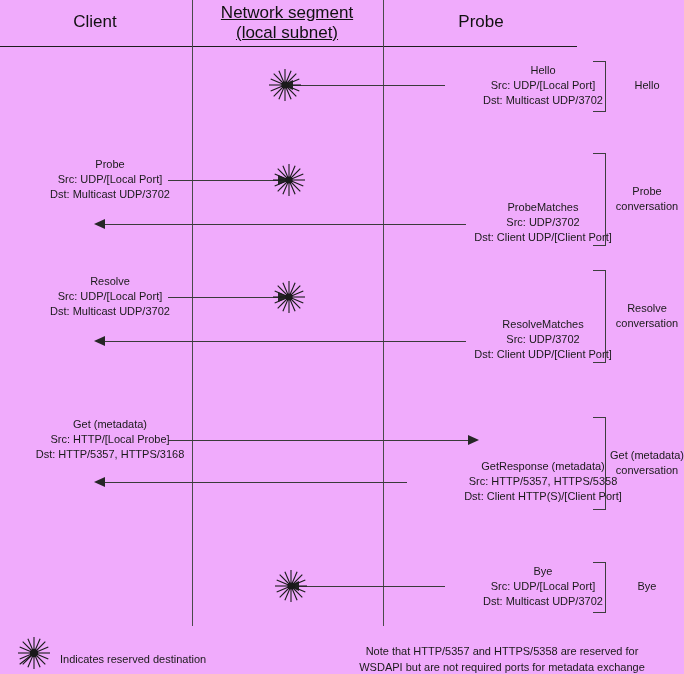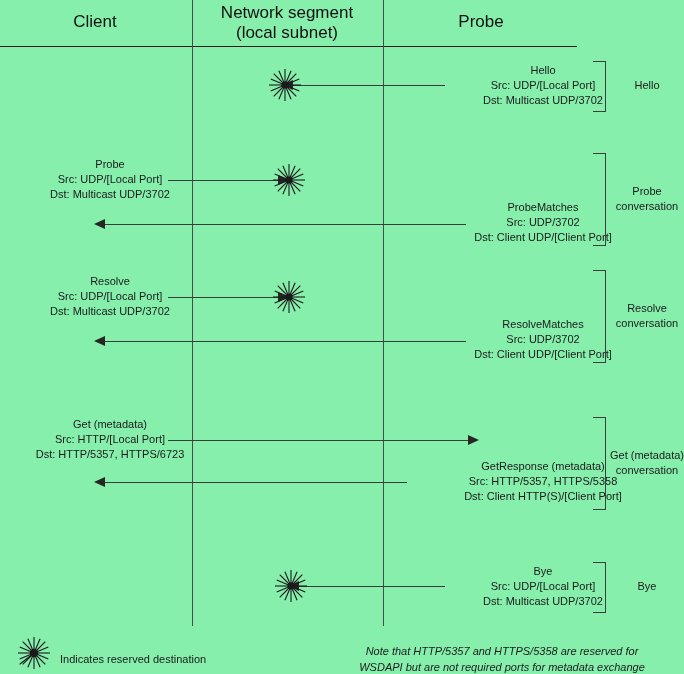--- a/index.html
+++ b/index.html
@@ -17,7 +17,7 @@
     width: 684px;
     height: 674px;
     overflow: hidden;
-    background: #86efac;
+    background: #f0abfc;
   }
   
   .lane-title {

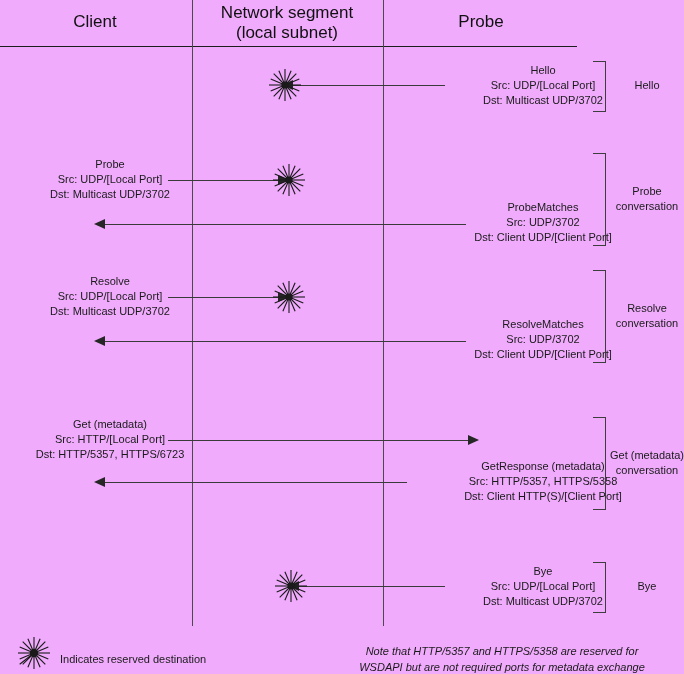--- a/index.html
+++ b/index.html
@@ -29,7 +29,7 @@
     white-space: pre-line;
   }
   #lane-title-client  { left: 10px;  top: 12px; width: 170px; }
-  #lane-title-network { left: 198px; top: 3px;  width: 178px; }
+  #lane-title-network { left: 198px; top: 3px;  width: 178px; text-decoration: underline; }
   #lane-title-host    { left: 392px; top: 12px; width: 178px; }
 
   

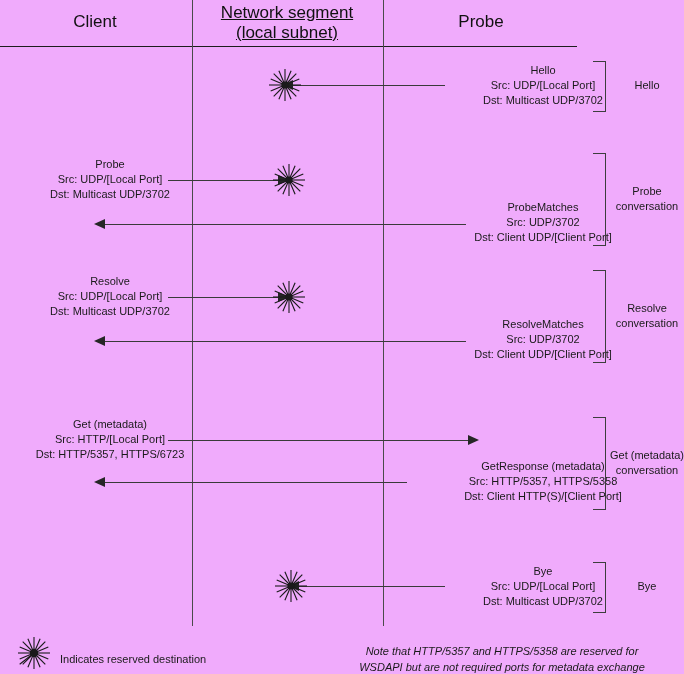--- a/index.html
+++ b/index.html
@@ -267,7 +267,7 @@
   <div class="arrow-head right" style="left:468px; top:435px;"></div>
   <div class="msg-label" style="left:0px; top:417px; width:220px; text-align:center;">
     <span class="l1">Get (metadata)</span>
-    <span class="l2">Src: HTTP/[Local Port]</span>
+    <span class="l2">Src: HTTP/[Local Probe]</span>
     <span class="l3">Dst: HTTP/5357, HTTPS/6723</span>
   </div>
 

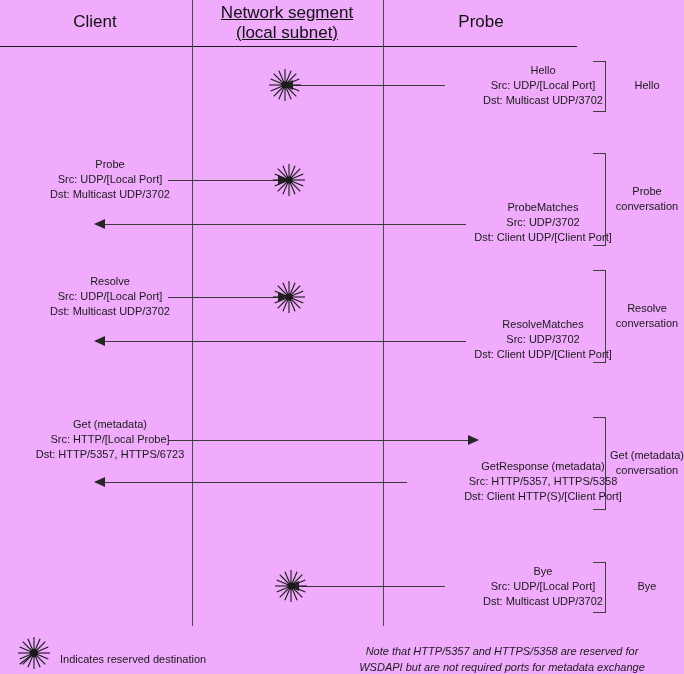--- a/index.html
+++ b/index.html
@@ -268,7 +268,7 @@
   <div class="msg-label" style="left:0px; top:417px; width:220px; text-align:center;">
     <span class="l1">Get (metadata)</span>
     <span class="l2">Src: HTTP/[Local Probe]</span>
-    <span class="l3">Dst: HTTP/5357, HTTPS/6723</span>
+    <span class="l3">Dst: HTTP/5357, HTTPS/3168</span>
   </div>
 
   <div class="arrow-line" style="left:105px; top:482px; width:302px;"></div>

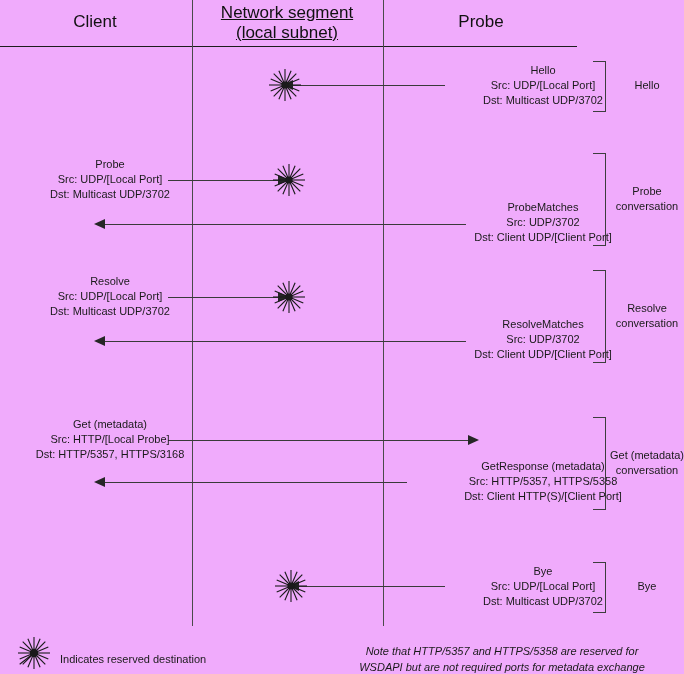--- a/index.html
+++ b/index.html
@@ -129,7 +129,6 @@
     text-align: center;
     white-space: pre-line;
     width: 340px;
-    font-style: italic;
   }
 </style>
 </head>

